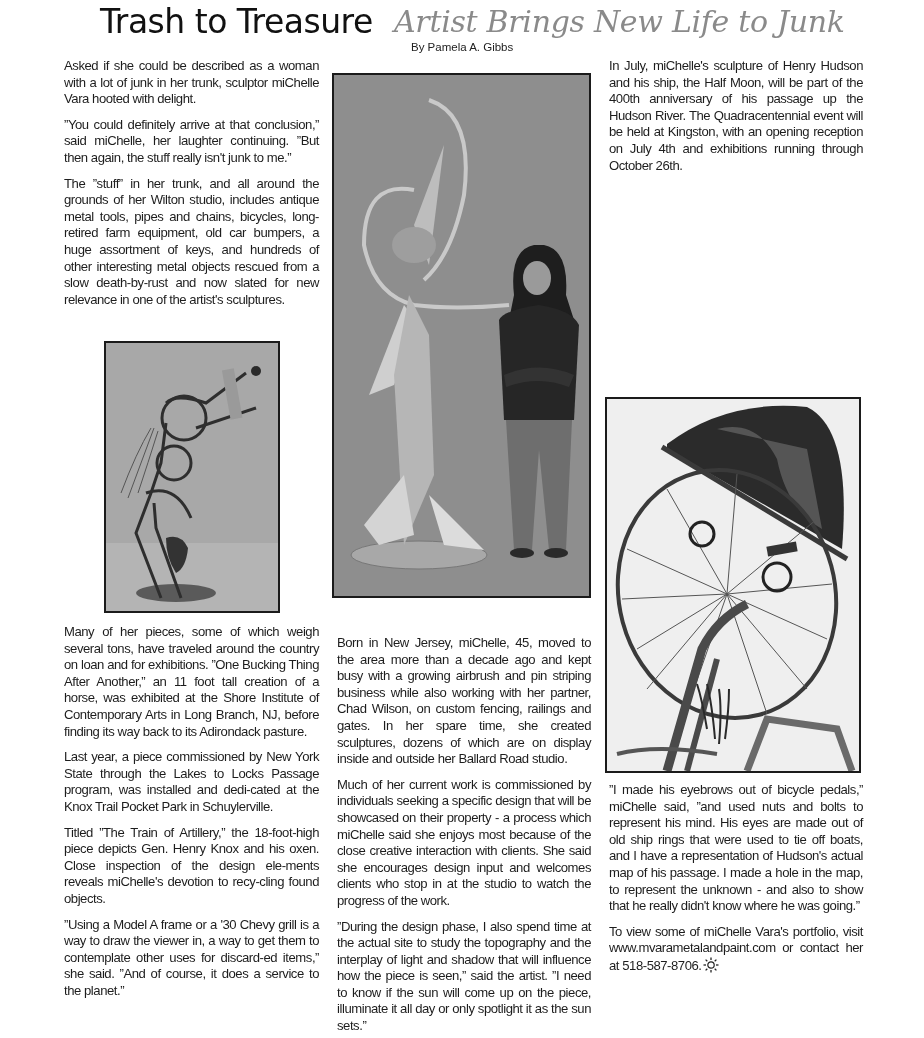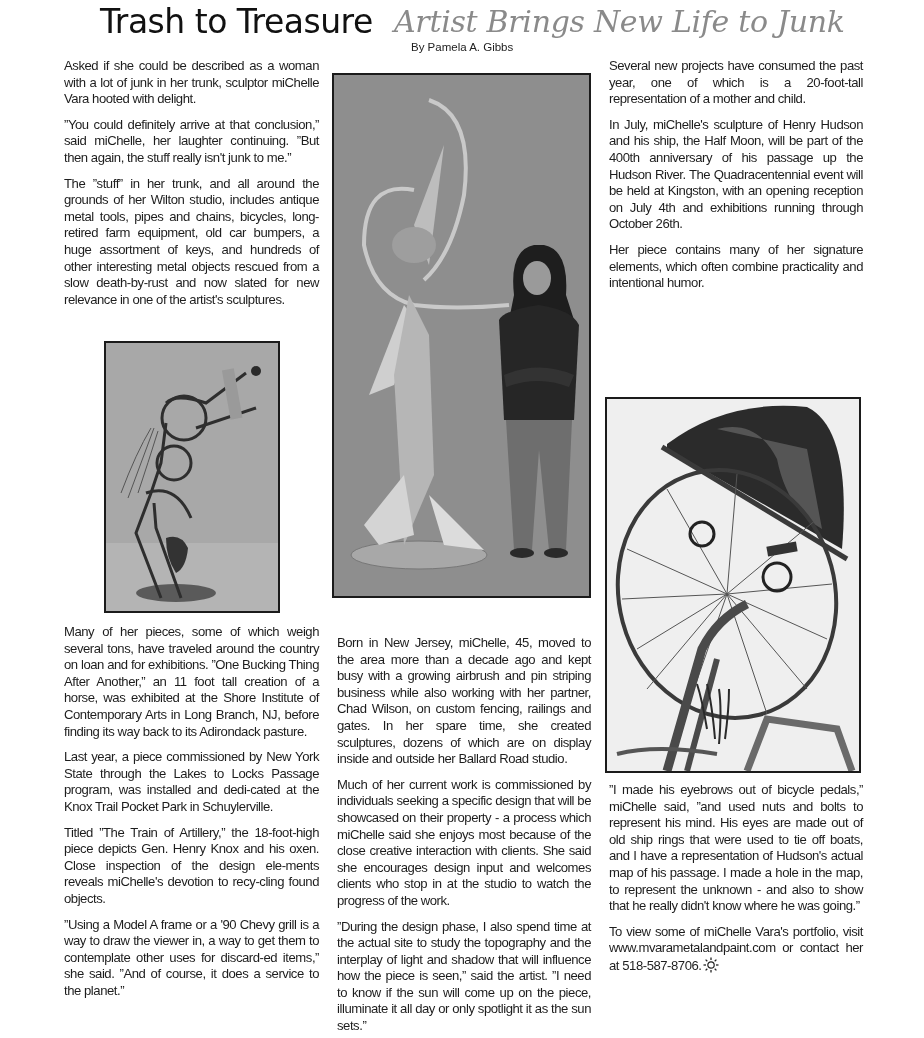--- a/index.html
+++ b/index.html
@@ -103,7 +103,6 @@
 </div>
 
 <div class="col c3">
-  <p>Several new projects have consumed the past year, one of which is a 20-foot-tall representation of a mother and child.</p>
   <p>In July, miChelle's sculpture of Henry Hudson and his ship, the Half Moon, will be part of the 400th anniversary of his passage up the Hudson River. The Quadracentennial event will be held at Kingston, with an opening reception on July 4th and exhibitions running through October 26th.</p>
   <p>Her piece contains many of her signature elements, which often combine practicality and intentional humor.</p>
 </div>

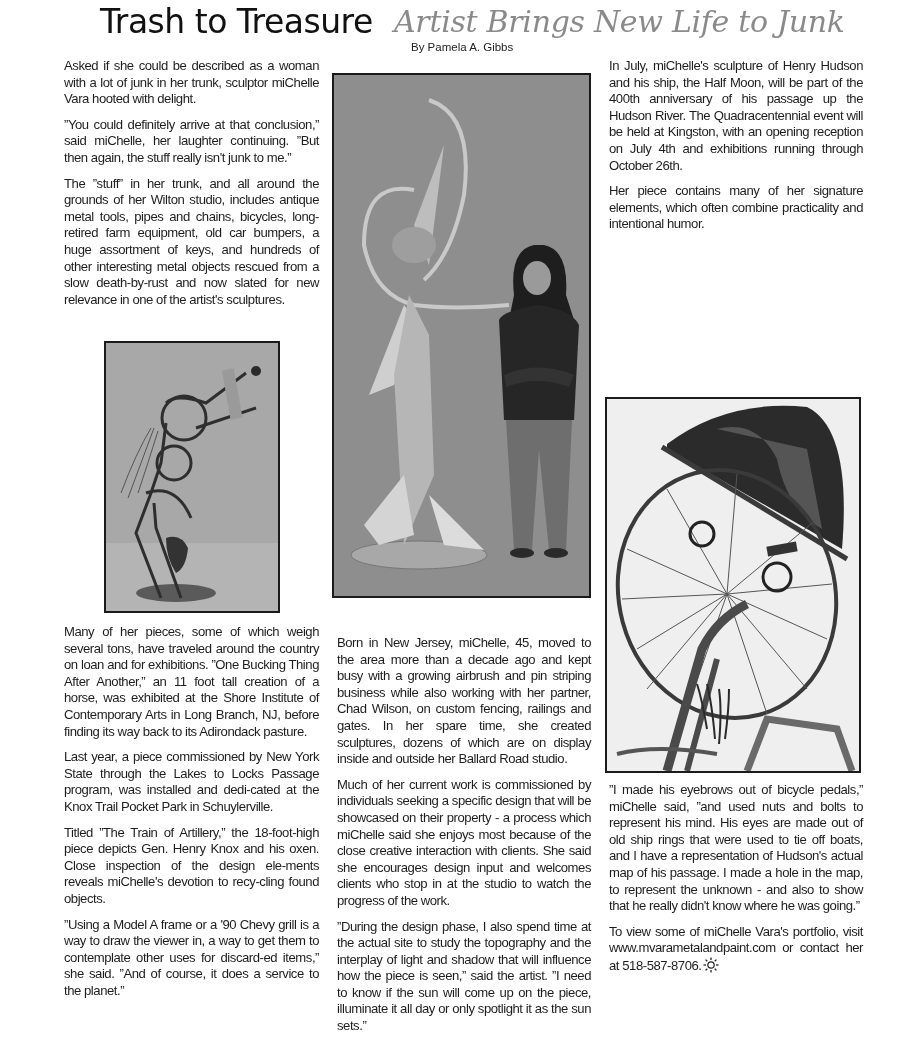--- a/index.html
+++ b/index.html
@@ -104,7 +104,6 @@
 
 <div class="col c3">
   <p>In July, miChelle's sculpture of Henry Hudson and his ship, the Half Moon, will be part of the 400th anniversary of his passage up the Hudson River. The Quadracentennial event will be held at Kingston, with an opening reception on July 4th and exhibitions running through October 26th.</p>
-  <p>Her piece contains many of her signature elements, which often combine practicality and intentional humor.</p>
 </div>
 
 <div class="photo p-hudson">

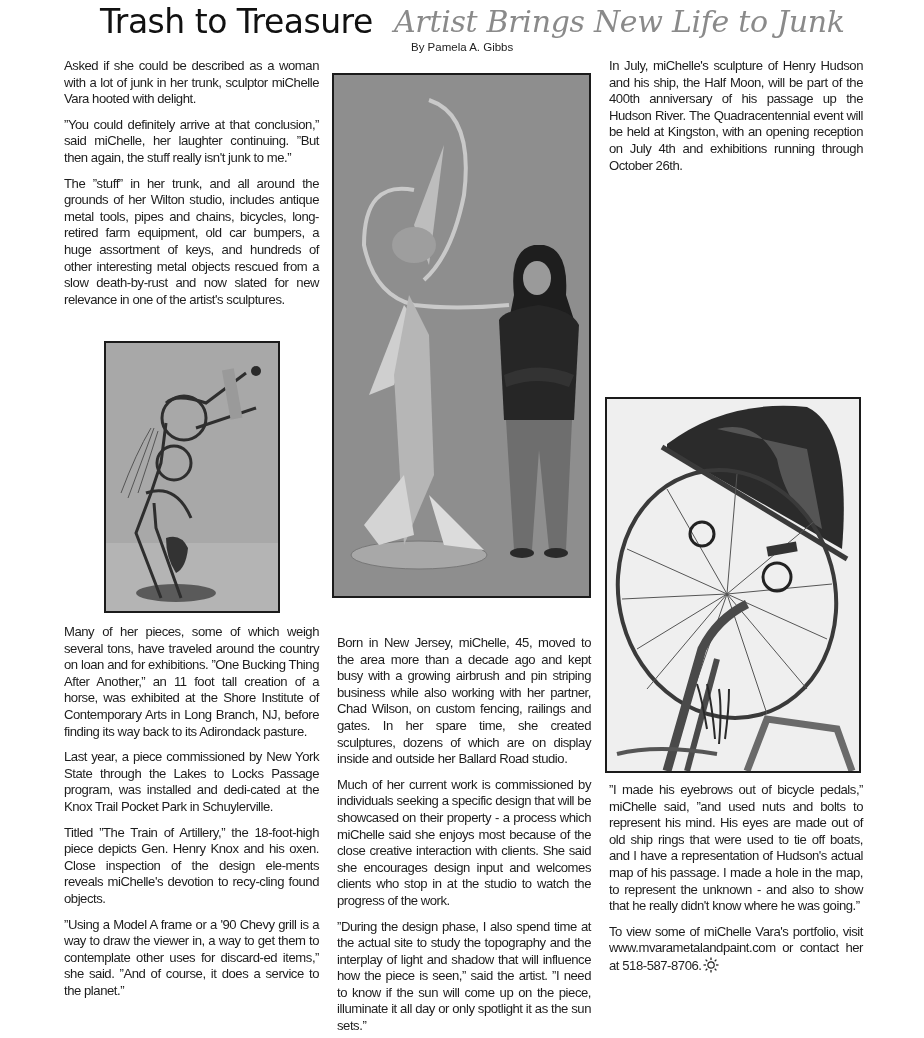--- a/index.html
+++ b/index.html
@@ -68,7 +68,7 @@
   <p>Many of her pieces, some of which weigh several tons, have traveled around the country on loan and for exhibitions. ”One Bucking Thing After Another,” an 11 foot tall creation of a horse, was exhibited at the Shore Institute of Contemporary Arts in Long Branch, NJ, before finding its way back to its Adirondack pasture.</p>
   <p>Last year, a piece commissioned by New York State through the Lakes to Locks Passage program, was installed and dedi-cated at the Knox Trail Pocket Park in Schuylerville.</p>
   <p>Titled ”The Train of Artillery,” the 18-foot-high piece depicts Gen. Henry Knox and his oxen. Close inspection of the design ele-ments reveals miChelle's devotion to recy-cling found objects.</p>
-  <p>”Using a Model A frame or a '90 Chevy grill is a way to draw the viewer in, a way to get them to contemplate other uses for discard-ed items,” she said. ”And of course, it does a service to the planet.”</p>
+  <p>”Using a Model A frame or a '30 Chevy grill is a way to draw the viewer in, a way to get them to contemplate other uses for discard-ed items,” she said. ”And of course, it does a service to the planet.”</p>
 </div>
 
 <div class="photo p-artist">

